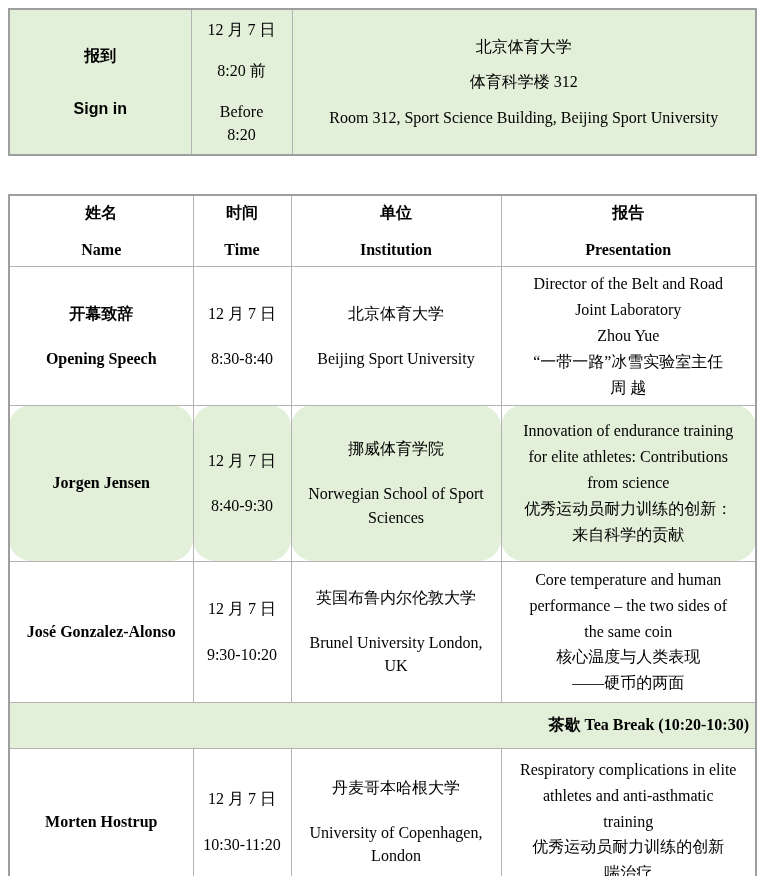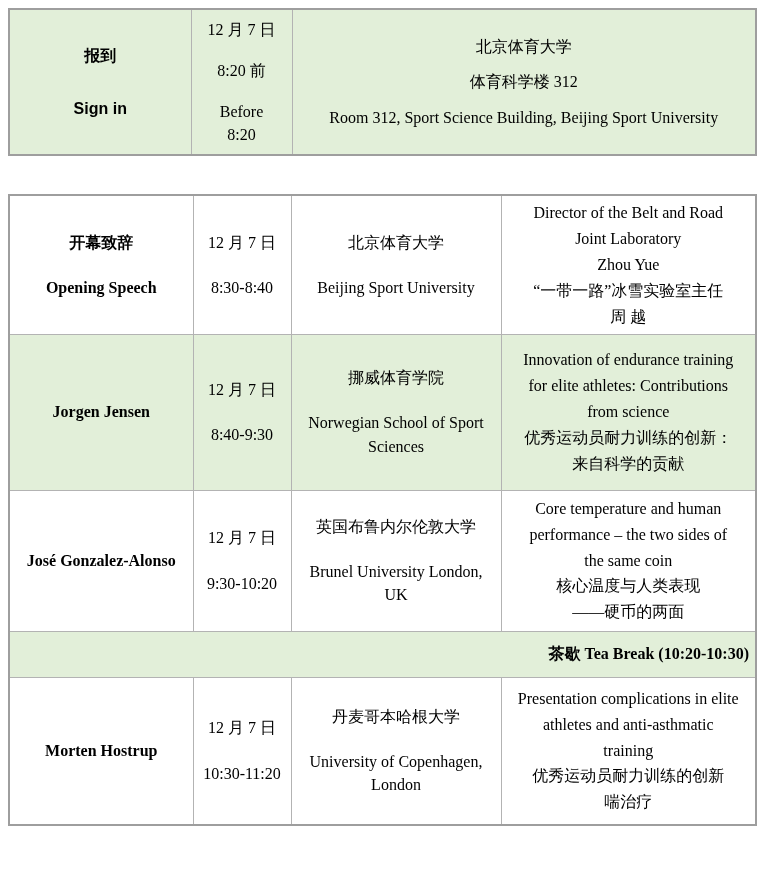--- a/index.html
+++ b/index.html
@@ -115,6 +115,24 @@
       </colgroup>
 
     <tbody>
+        <tr class="r-head">
+      <td class="white bold hdr">
+            <div class="ln">姓名</div>
+            <div class="ln">Name</div>
+          </td>
+      <td class="white bold hdr">
+            <div class="ln">时间</div>
+            <div class="ln">Time</div>
+          </td>
+      <td class="white bold hdr">
+            <div class="ln">单位</div>
+            <div class="ln">Institution</div>
+          </td>
+      <td class="white bold hdr">
+            <div class="ln">报告</div>
+            <div class="ln">Presentation</div>
+          </td>
+    </tr>
 
     <tr class="r-1">
       <td class="white bold paras">

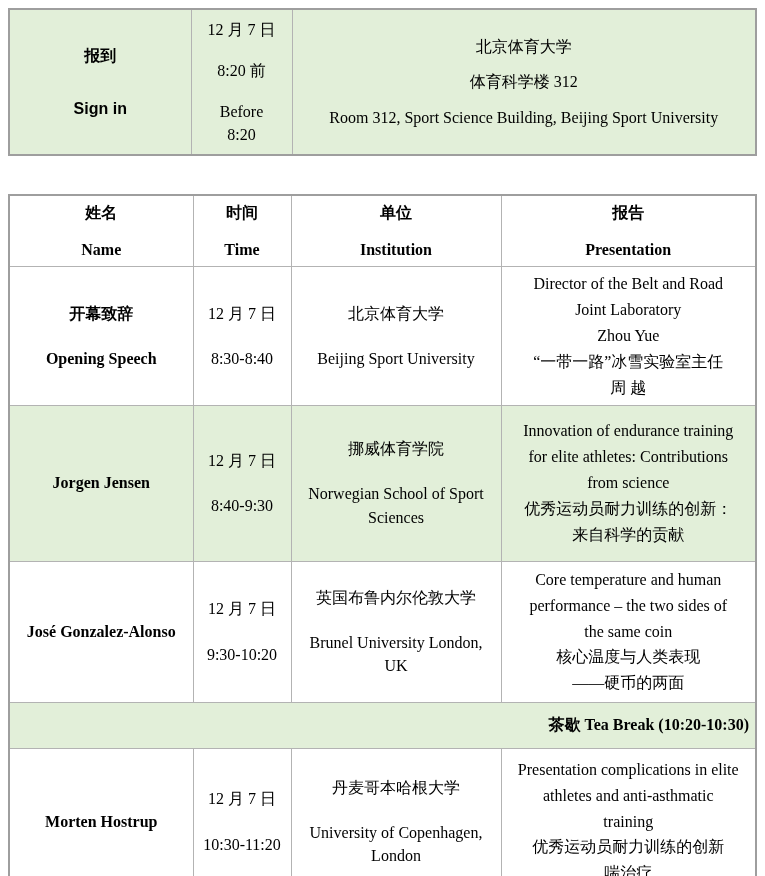--- a/index.html
+++ b/index.html
@@ -67,7 +67,7 @@
   .r-signin td { height: 136px; }
   .r-head   td { height: 62px; }
   .r-1      td { height: 117px; }
-  .r-2      td { height: 147px; }
+  .r-2      td { height: 147px; border-radius: 22px; }
   .r-3      td { height: 132px; }
   .r-tea    td { height: 37px; text-align: right; }
   .r-4      td { height: 138px; }

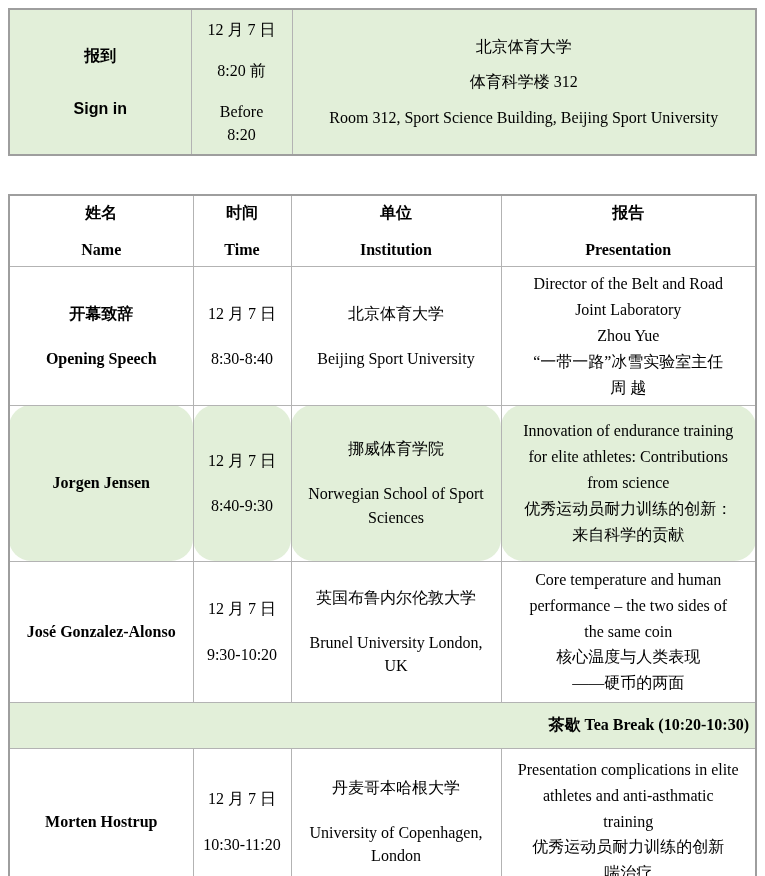--- a/index.html
+++ b/index.html
@@ -215,7 +215,7 @@
             <div class="ln">University of Copenhagen, London</div>
           </td>
       <td class="white lines">
-            <div class="ln">Presentation complications in elite</div>
+            <div class="ln">Respiratory complications in elite</div>
             <div class="ln">athletes and anti-asthmatic</div>
             <div class="ln">training</div>
             <div class="ln">优秀运动员耐力训练的创新</div>

